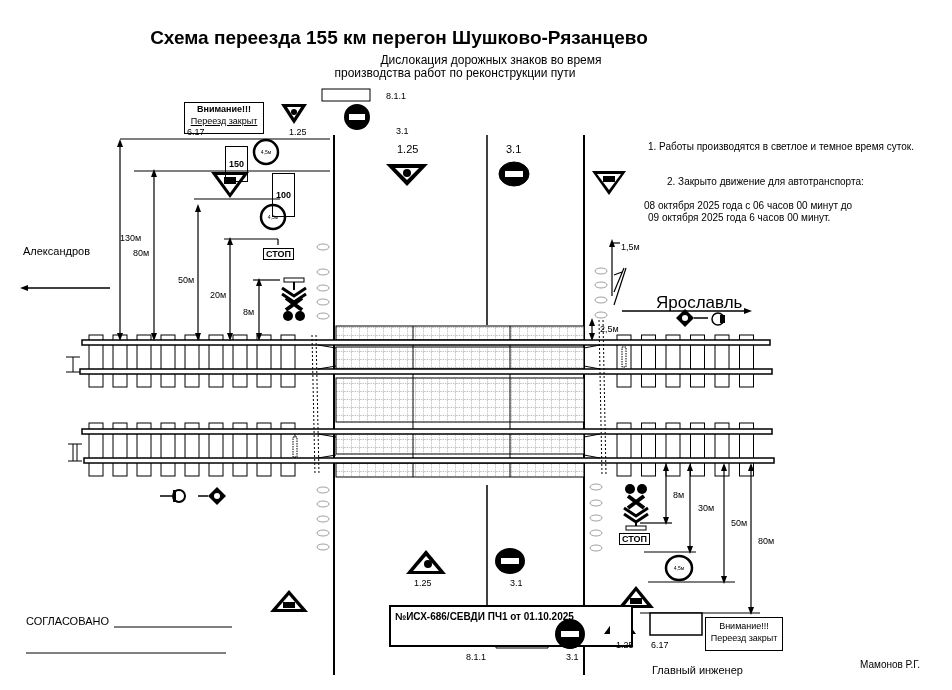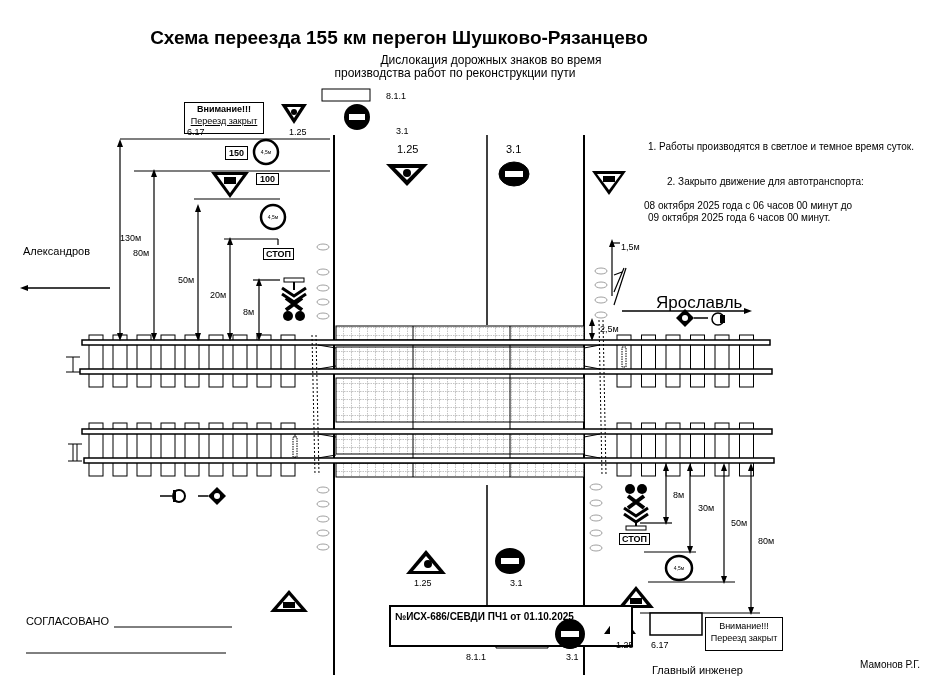--- a/index.html
+++ b/index.html
@@ -305,7 +305,7 @@
 <div class="abs lbl" style="left:397px;top:143px;font-size:11px;">1.25</div>
 <div class="abs lbl" style="left:506px;top:143px;font-size:11px;">3.1</div>
 
-<div class="abs" style="left:225px;top:146px;border:1.5px solid #000;font-size:9px;font-weight:bold;padding:1px 3px;">150</div>
+<div class="abs" style="left:225px;top:146px;border:1.5px solid #000;font-size:9px;font-weight:bold;padding:12px 3px;">150</div>
 <div class="abs" style="left:256px;top:173px;border:1.5px solid #000;font-size:9px;font-weight:bold;padding:0 3px;">100</div>
 <div class="abs" style="left:259px;top:149px;width:14px;text-align:center;font-size:5px;">4,5м</div>
 <div class="abs" style="left:266px;top:214px;width:14px;text-align:center;font-size:5px;">4,5м</div>

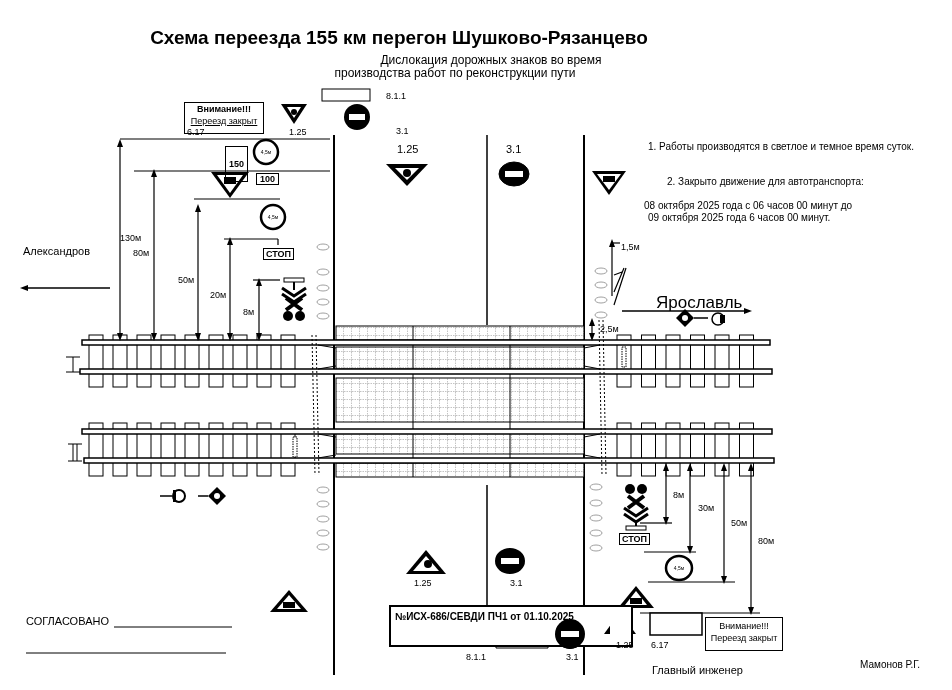--- a/index.html
+++ b/index.html
@@ -306,7 +306,7 @@
 <div class="abs lbl" style="left:506px;top:143px;font-size:11px;">3.1</div>
 
 <div class="abs" style="left:225px;top:146px;border:1.5px solid #000;font-size:9px;font-weight:bold;padding:12px 3px;">150</div>
-<div class="abs" style="left:256px;top:173px;border:1.5px solid #000;font-size:9px;font-weight:bold;padding:0 3px;">100</div>
+<div class="abs" style="left:272px;top:173px;border:1.5px solid #000;font-size:9px;font-weight:bold;padding:16px 3px;">100</div>
 <div class="abs" style="left:259px;top:149px;width:14px;text-align:center;font-size:5px;">4,5м</div>
 <div class="abs" style="left:266px;top:214px;width:14px;text-align:center;font-size:5px;">4,5м</div>
 <div class="abs" style="left:672px;top:565px;width:14px;text-align:center;font-size:5px;">4,5м</div>

